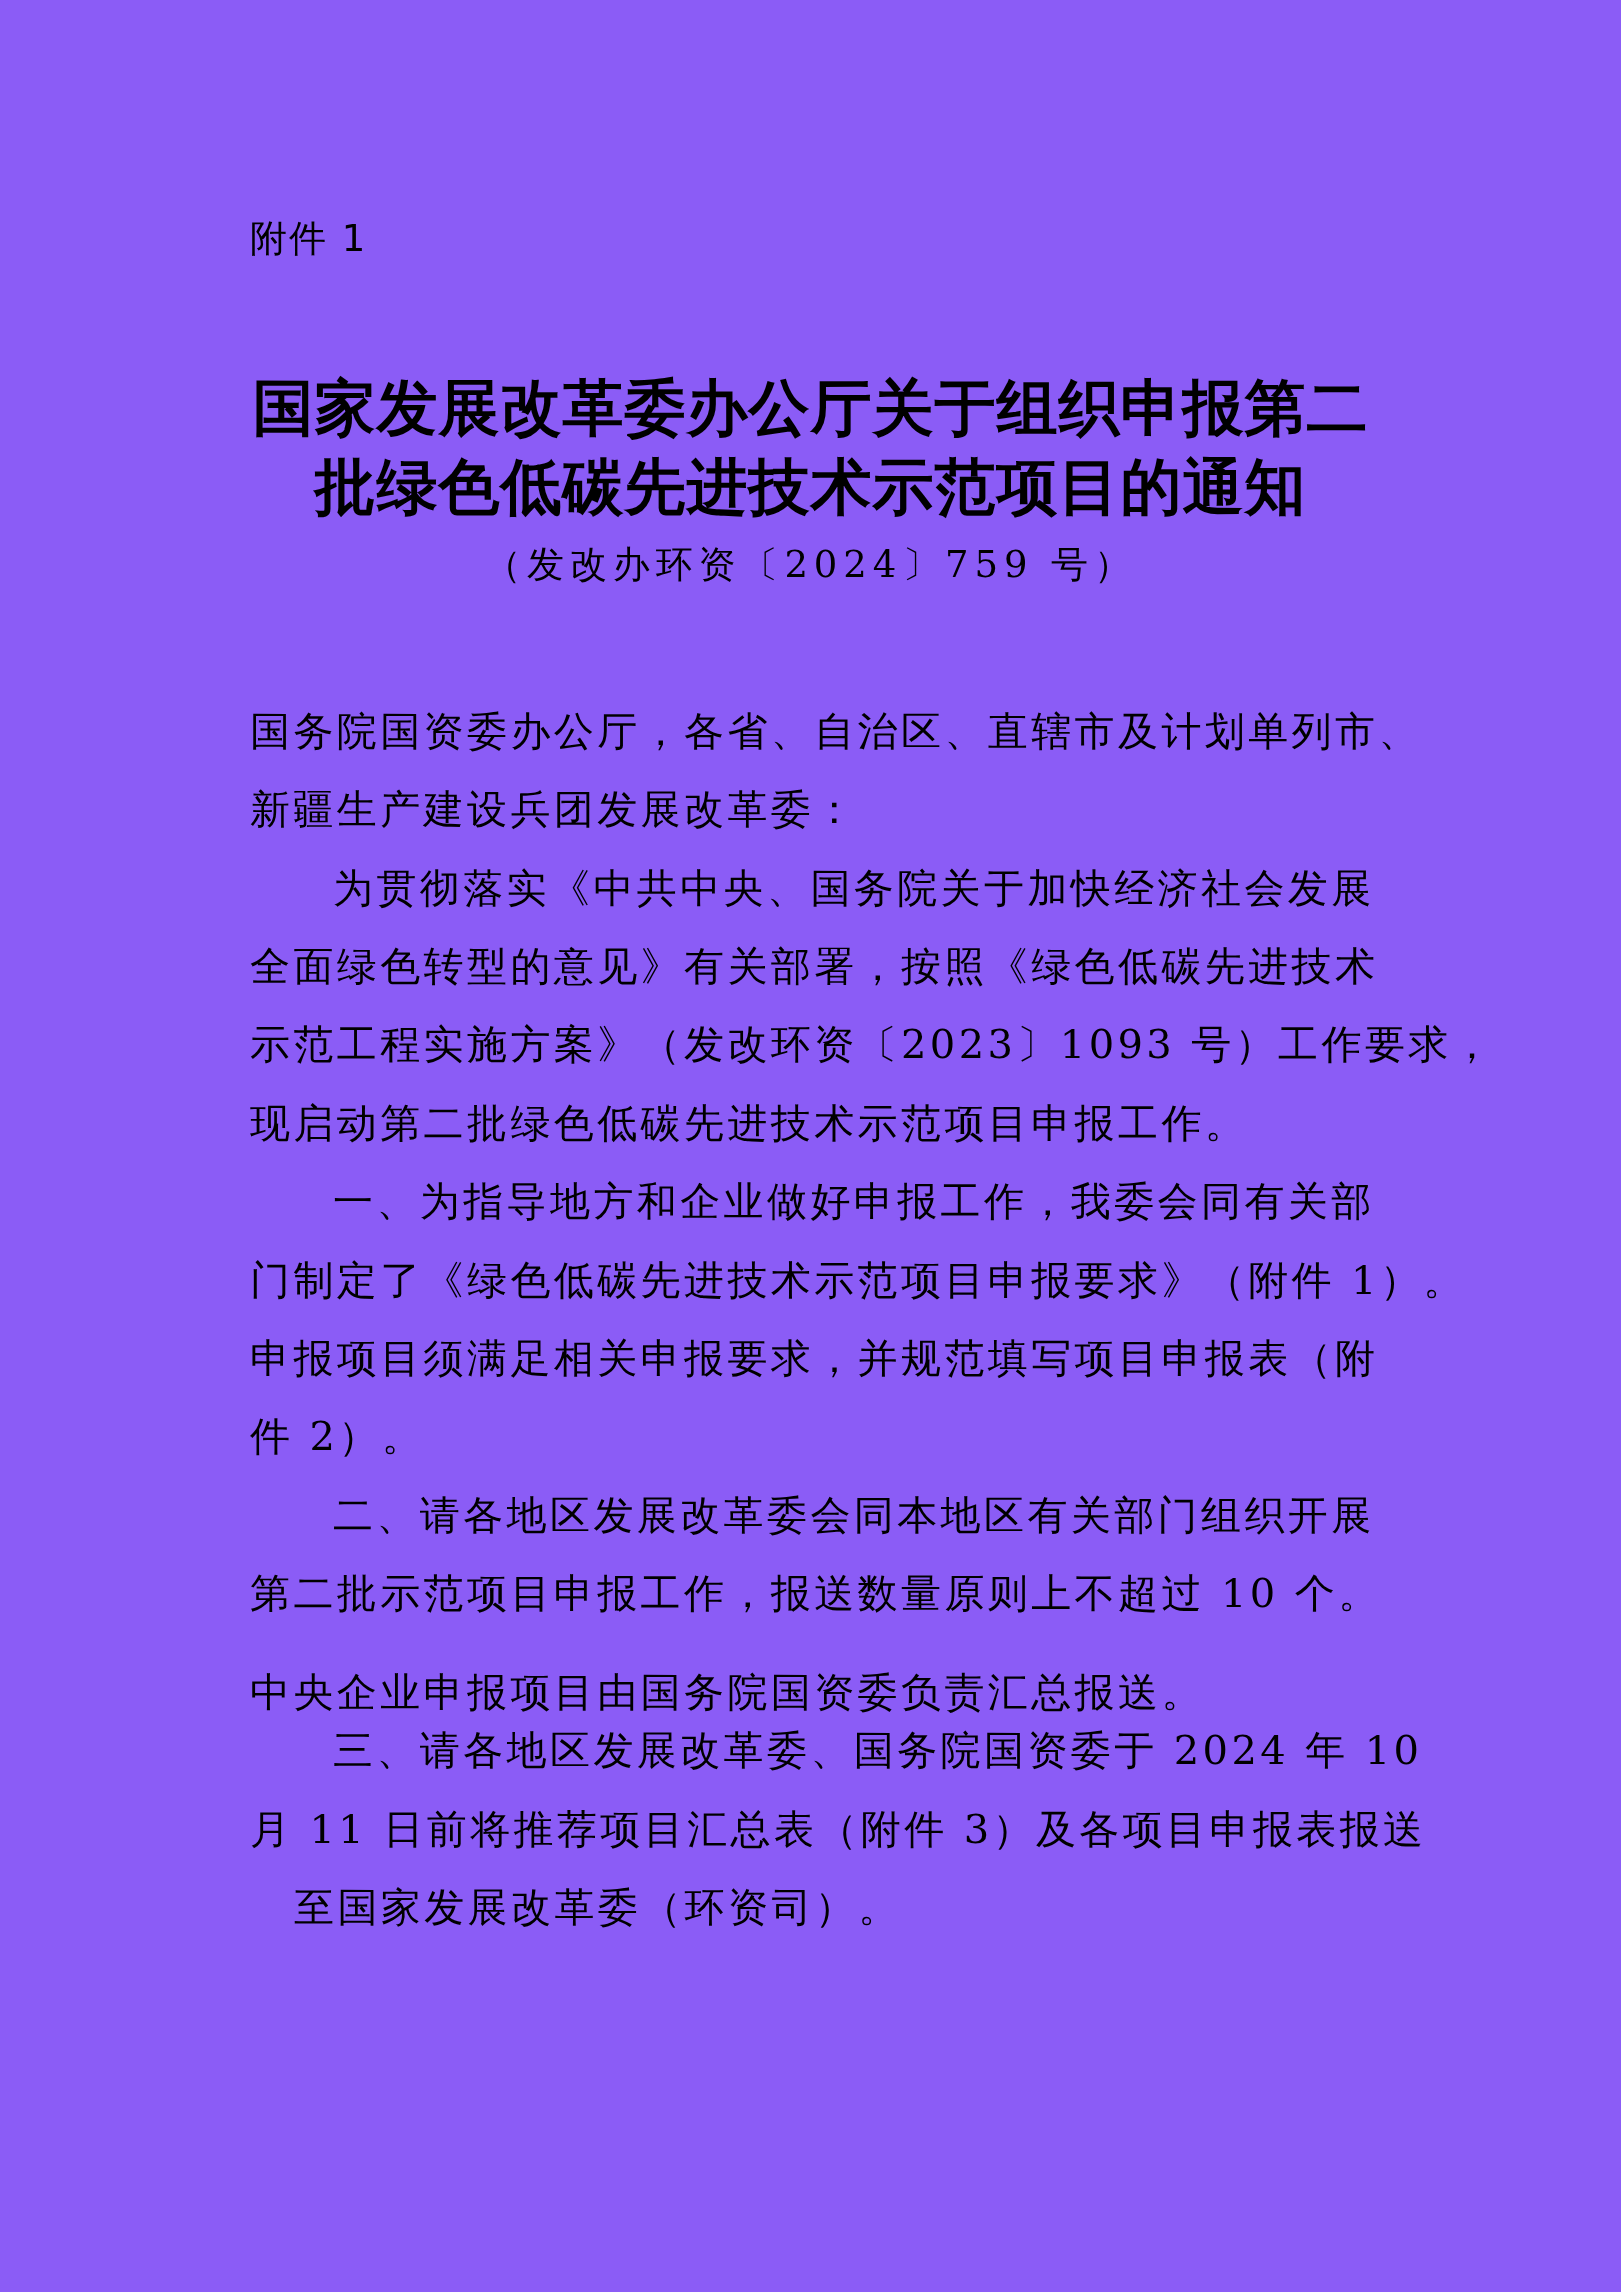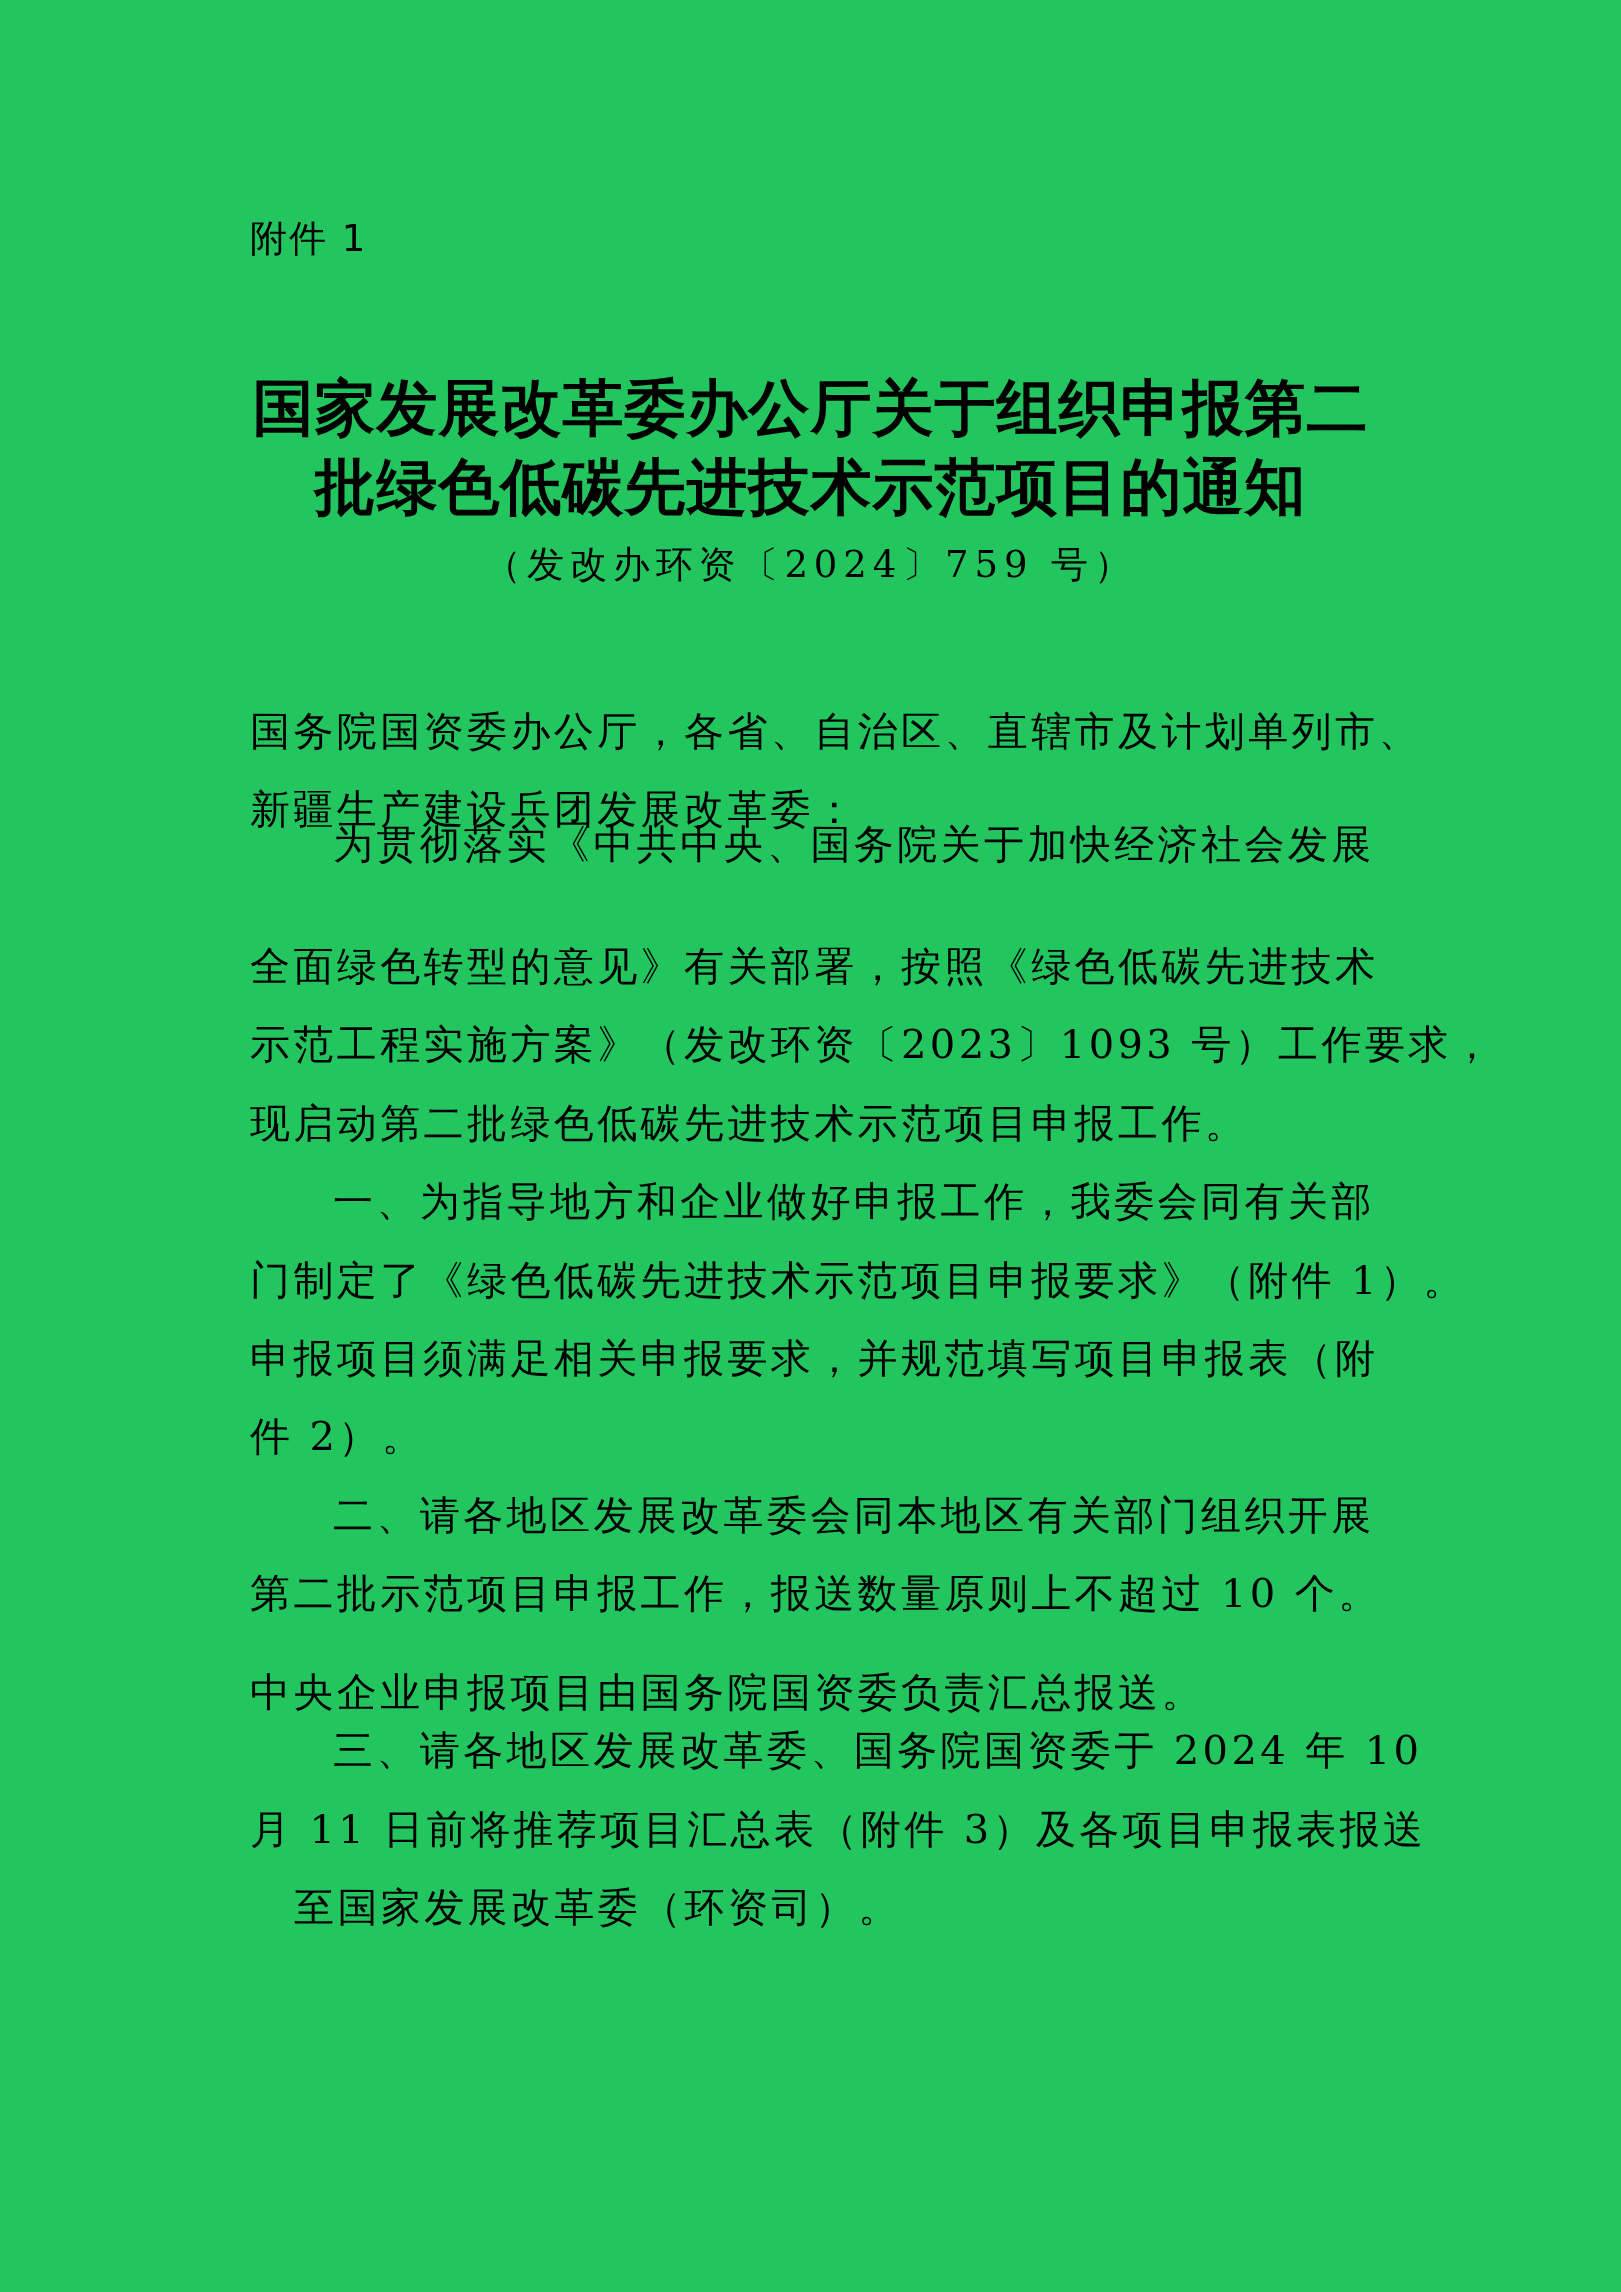--- a/index.html
+++ b/index.html
@@ -20,7 +20,7 @@
       left: 0; top: 0;
       width: 1621px;
       height: 2293px;
-      background: #22c55e;
+      background: #8b5cf6;
     }
     .attachment-label {
       position: absolute;

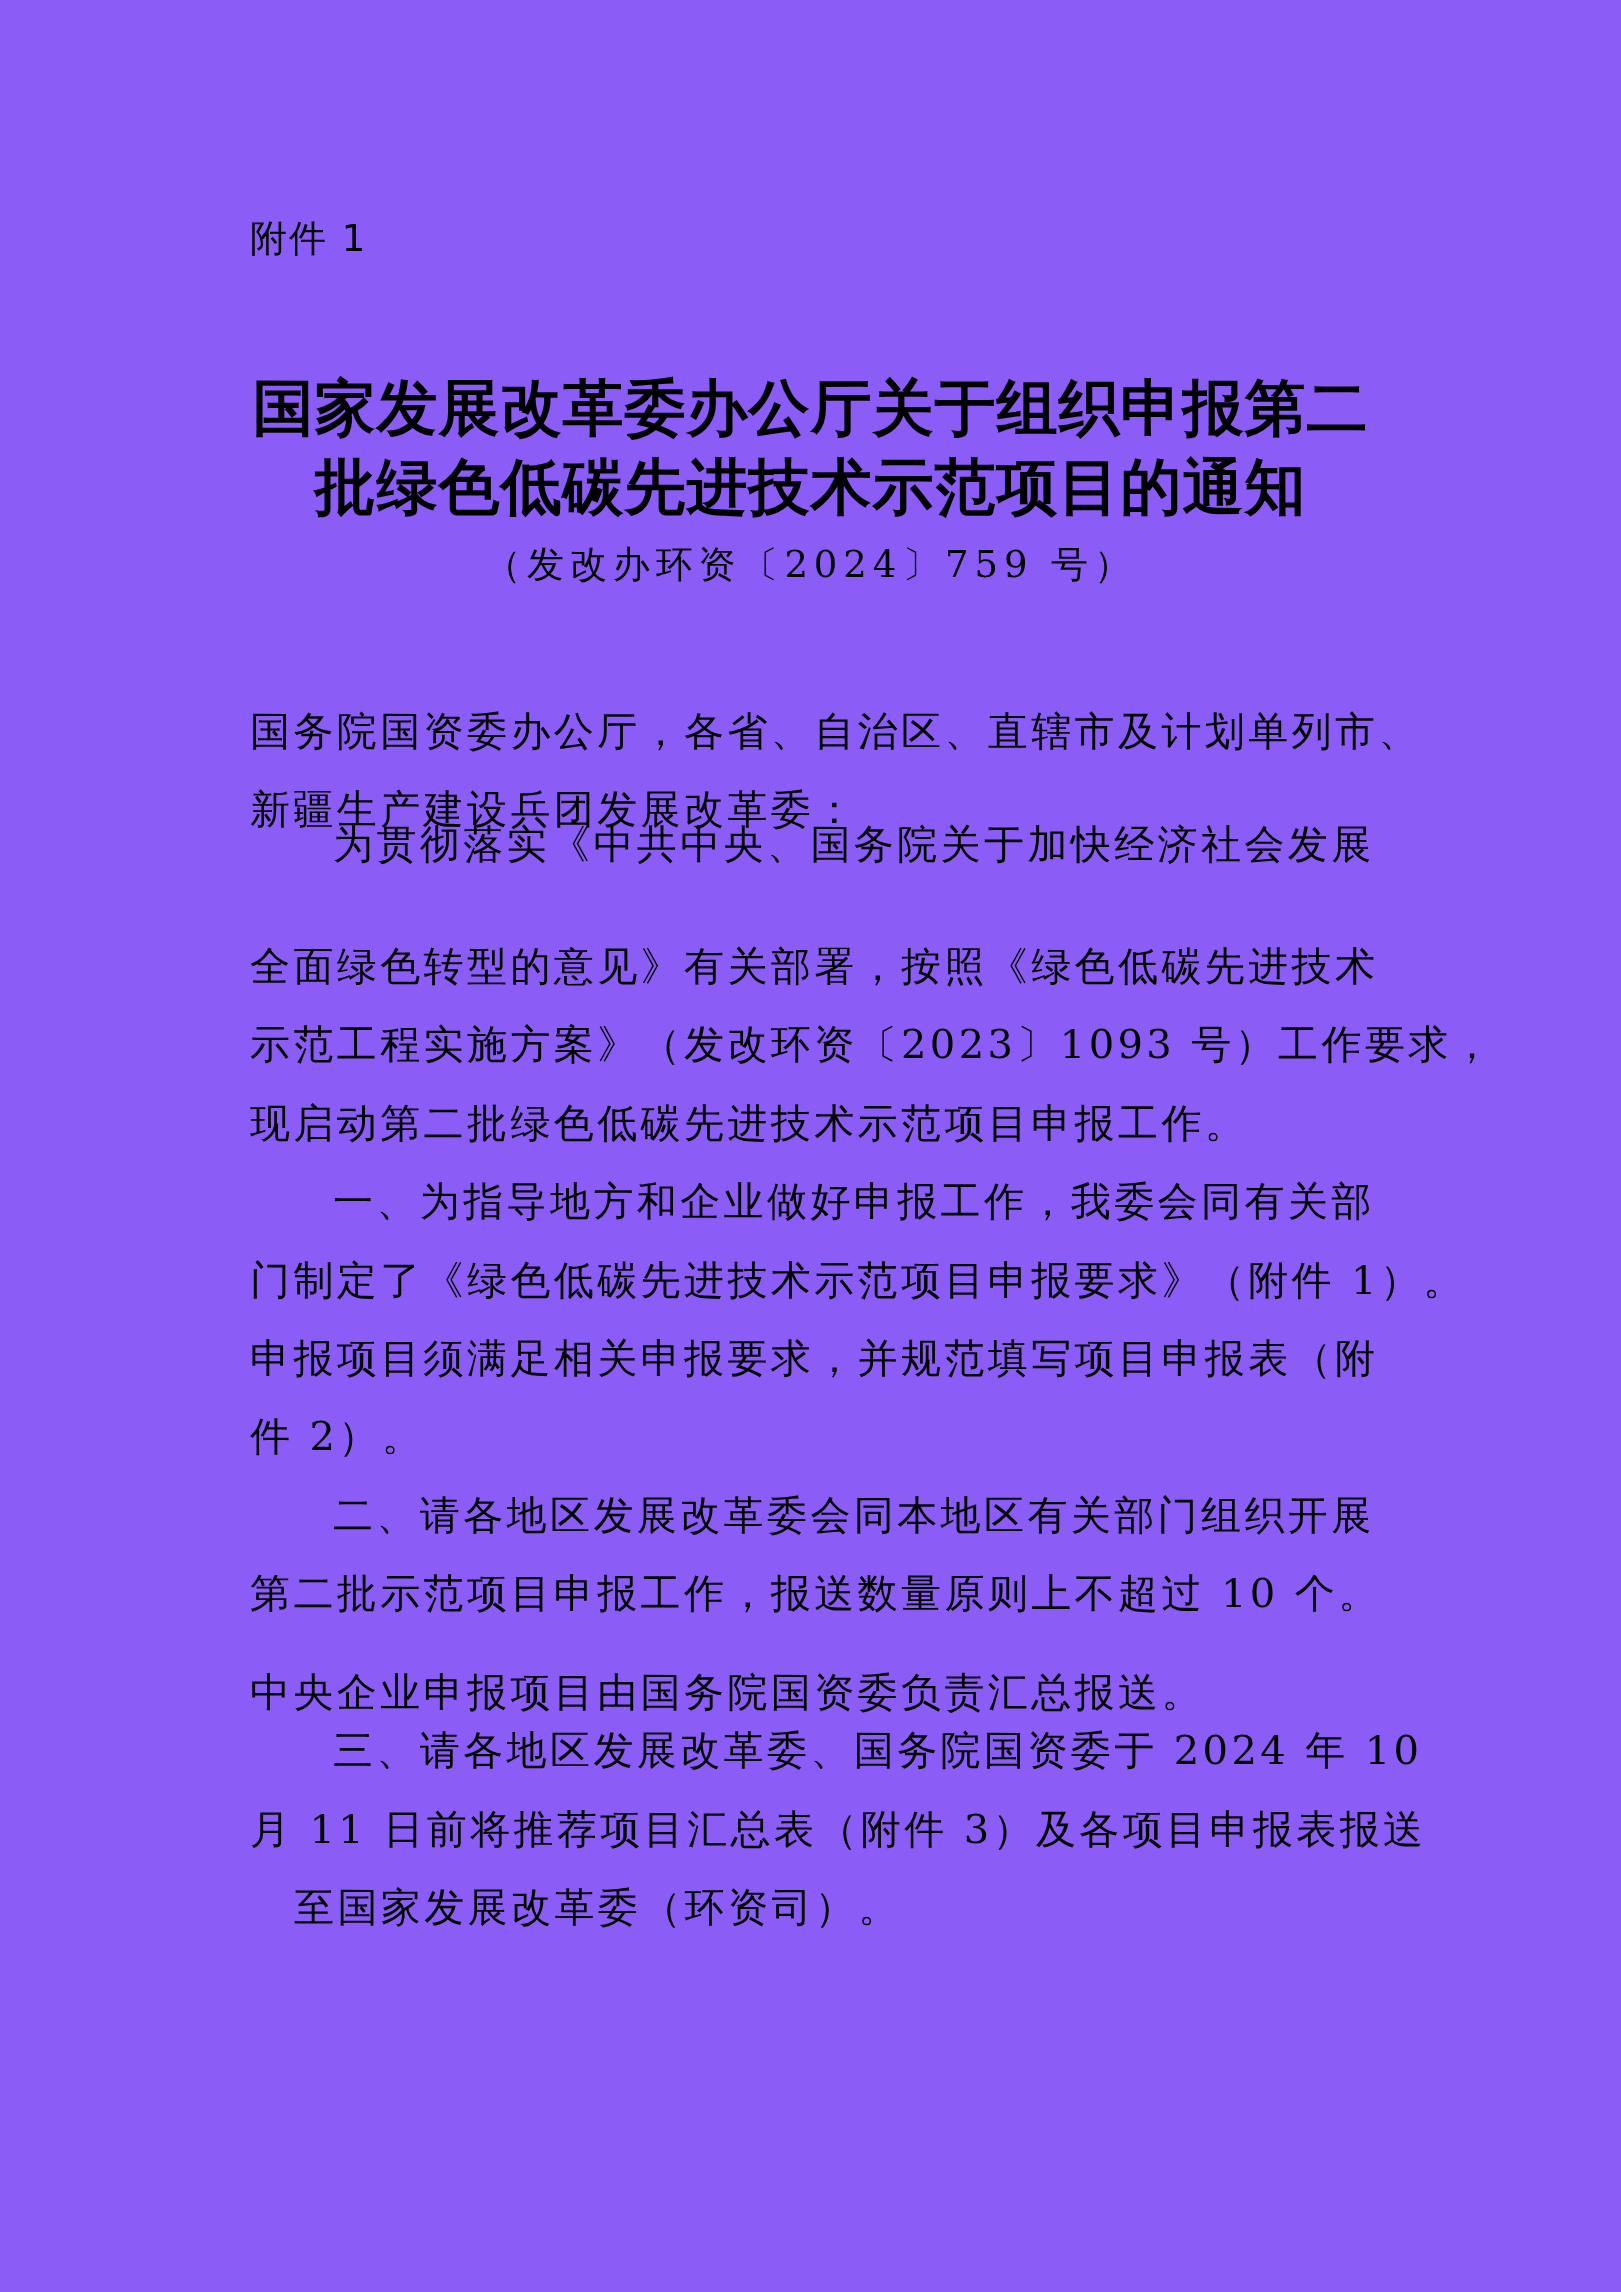--- a/index.html
+++ b/index.html
@@ -84,7 +84,7 @@
   <div class="body-line" style="top:704px;">国务院国资委办公厅，各省、自治区、直辖市及计划单列市、</div>
   <div class="body-line" style="top:782px;">新疆生产建设兵团发展改革委：</div>
 
-  <div class="body-line indent" style="top:817px;font-family:Liberation Serif, serif;">为贯彻落实《中共中央、国务院关于加快经济社会发展</div>
+  <div class="body-line indent" style="top:861px;font-family:Liberation Serif, serif;">为贯彻落实《中共中央、国务院关于加快经济社会发展</div>
   <div class="body-line" style="top:939px;">全面绿色转型的意见》有关部署，按照《绿色低碳先进技术</div>
   <div class="body-line" style="top:1017px;">示范工程实施方案》（发改环资〔2023〕1093 号）工作要求，</div>
   <div class="body-line" style="top:1096px;">现启动第二批绿色低碳先进技术示范项目申报工作。</div>

